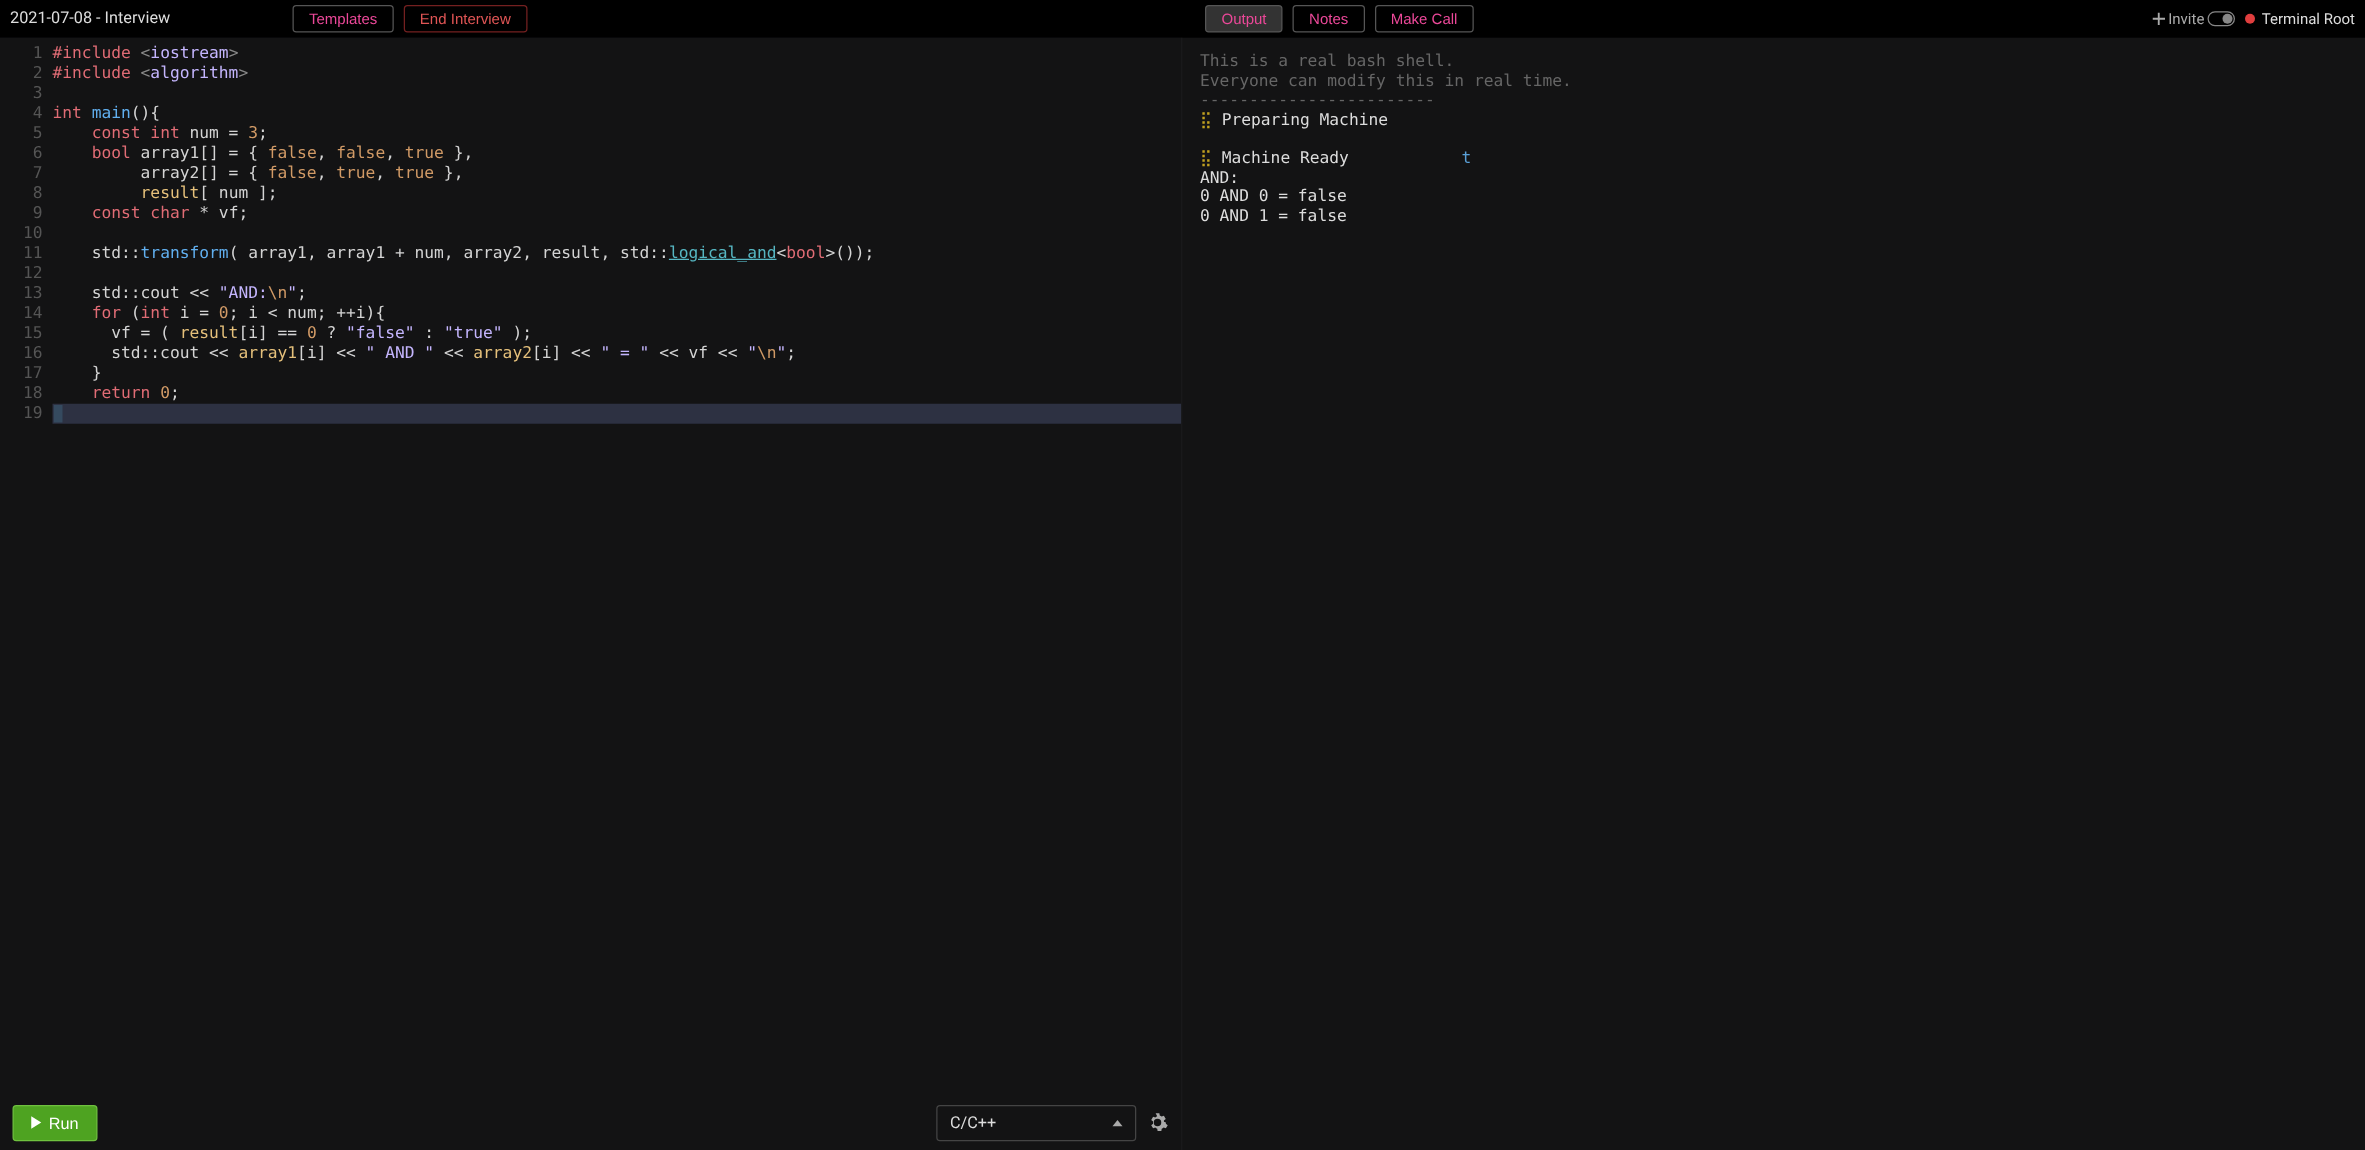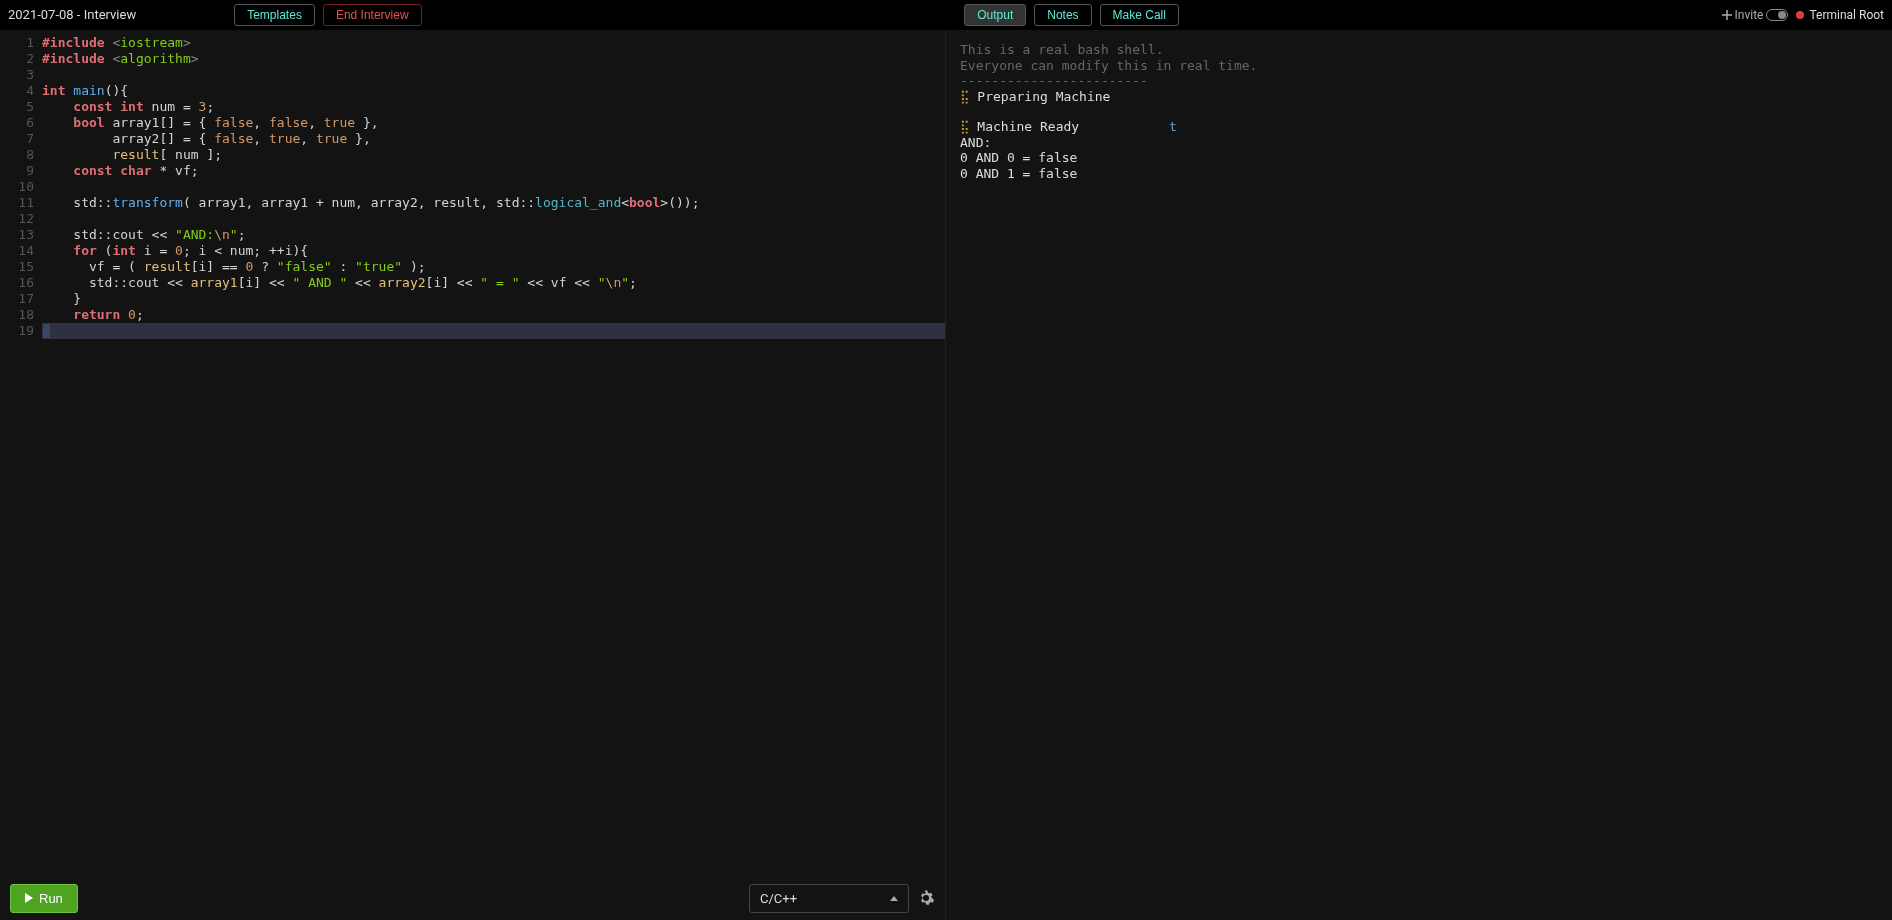--- a/index.html
+++ b/index.html
@@ -11,7 +11,7 @@
 .topbar { height:30px; background:#000; display:flex; align-items:center; padding:0 8px; justify-content:space-between; border-bottom:1px solid #000; }
 .tb-left, .tb-center, .tb-right { display:flex; align-items:center; gap:8px; }
 .tb-title { color:#ddd; font-size:13px; margin-right:90px; }
-.btn { padding:3px 12px; border-radius:3px; background:transparent; color:#5eead4; border:1px solid #555; cursor:pointer; font-size:12px; }
+.btn { padding:3px 12px; border-radius:3px; background:transparent; color:#ec4899; border:1px solid #555; cursor:pointer; font-size:12px; }
 .btn.plain { border:1px solid #555; }
 .btn.active { background:#333; border-color:#555; }
 .btn.danger { border:1px solid #742020; color:#e05555; }

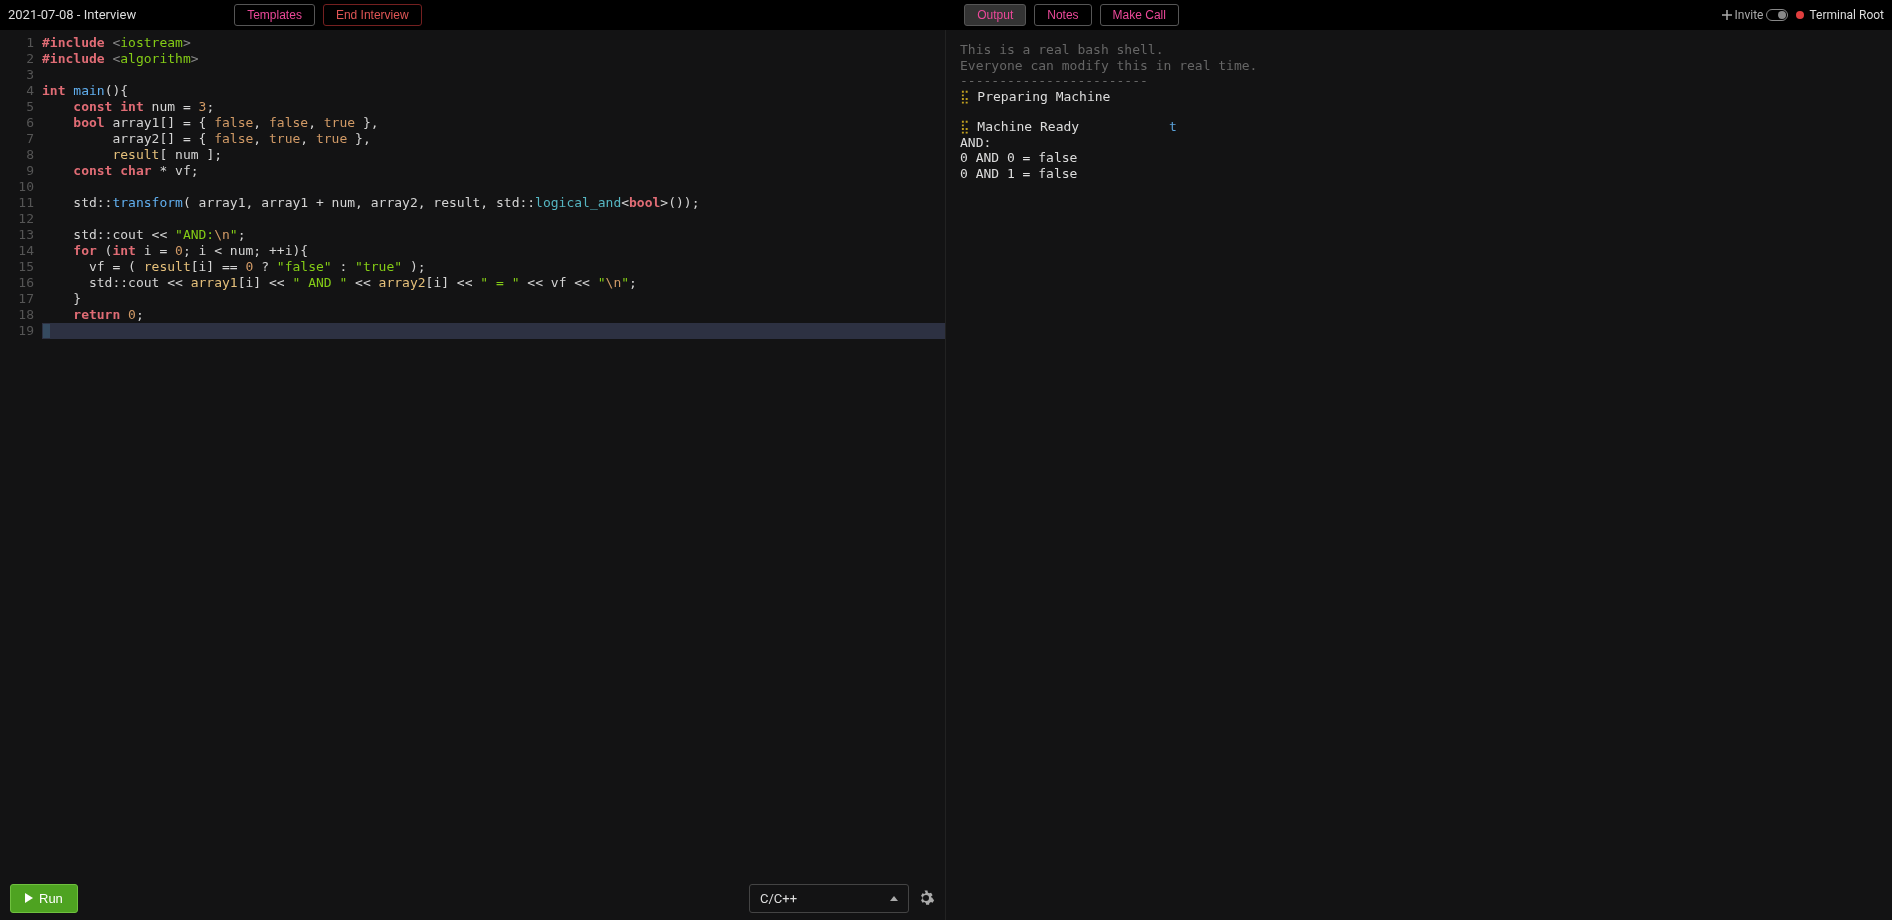--- a/index.html
+++ b/index.html
@@ -37,7 +37,7 @@
 .cursor-block { display:inline-block; width:7px; height:14px; background:#354a5f; vertical-align:text-bottom; margin-left:-7px; }
 
 
-.red { color:#e06c75;font-weight:bold; }
+.red { color:#e06c75; }
 .green { color:#84cc16; }
 .blue { color:#61afef; }
 .cyan { color:#56b6c2; }

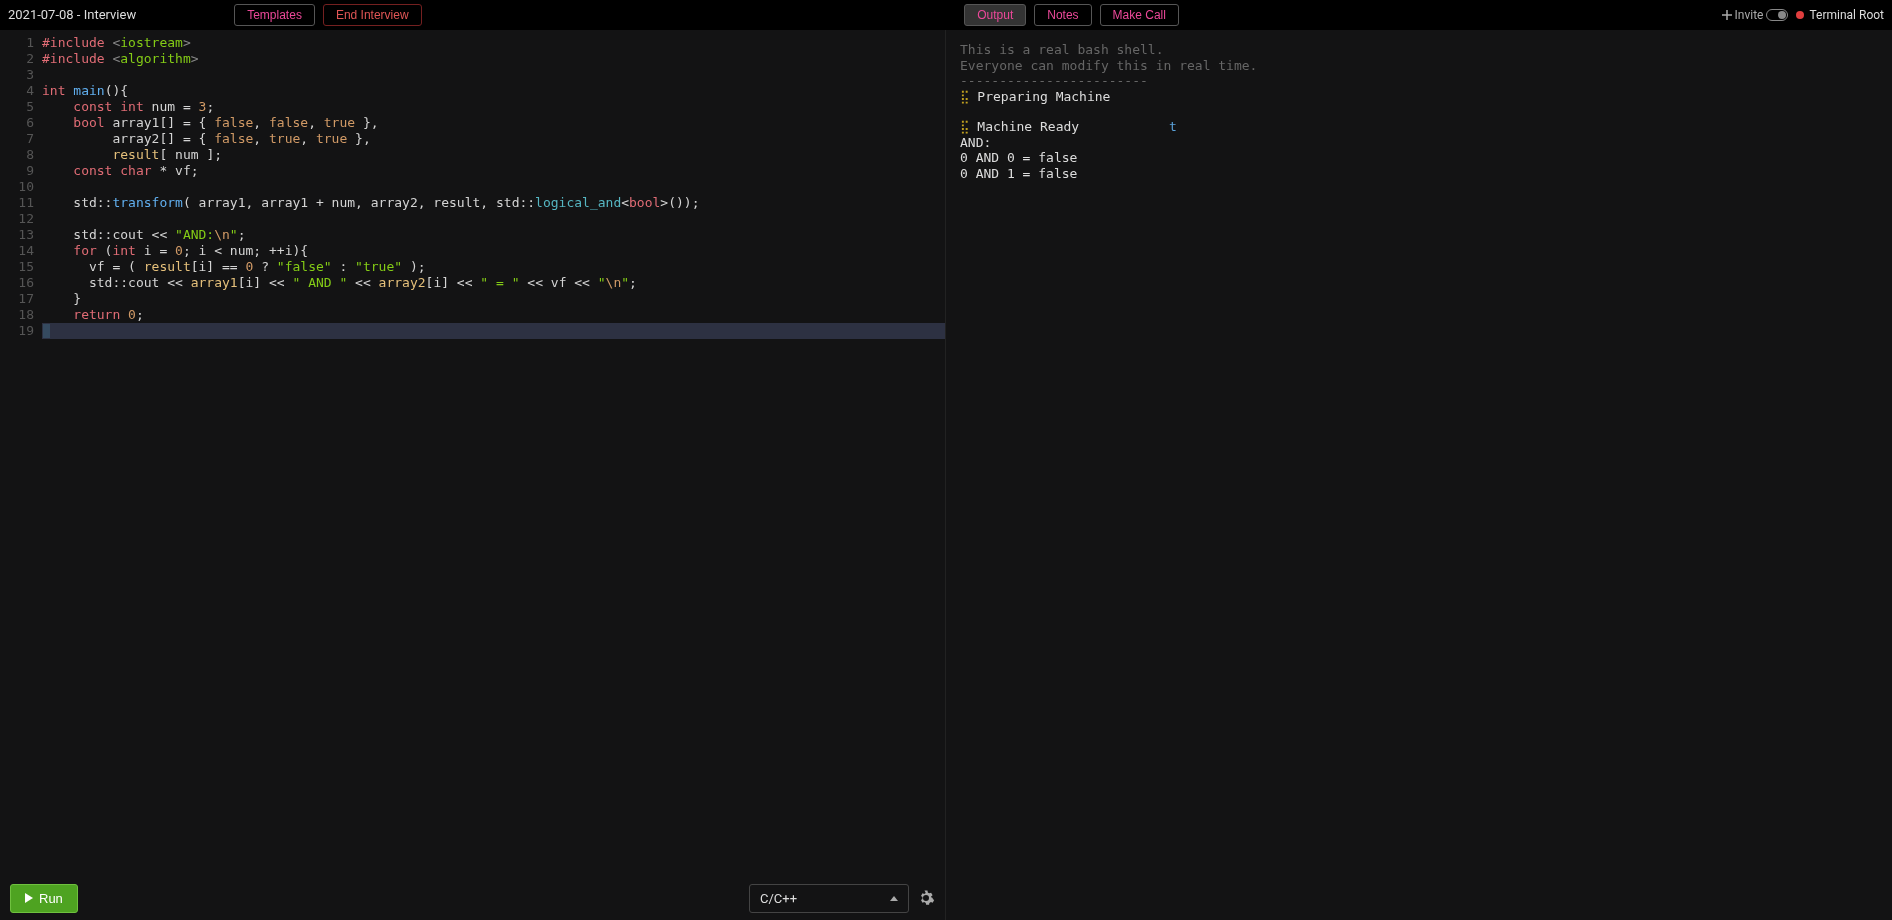--- a/index.html
+++ b/index.html
@@ -38,7 +38,7 @@
 
 
 .red { color:#e06c75; }
-.green { color:#84cc16; }
+.green { color:#c4b5fd; }
 .blue { color:#61afef; }
 .cyan { color:#56b6c2; }
 .yellow { color:#e5c07b; }

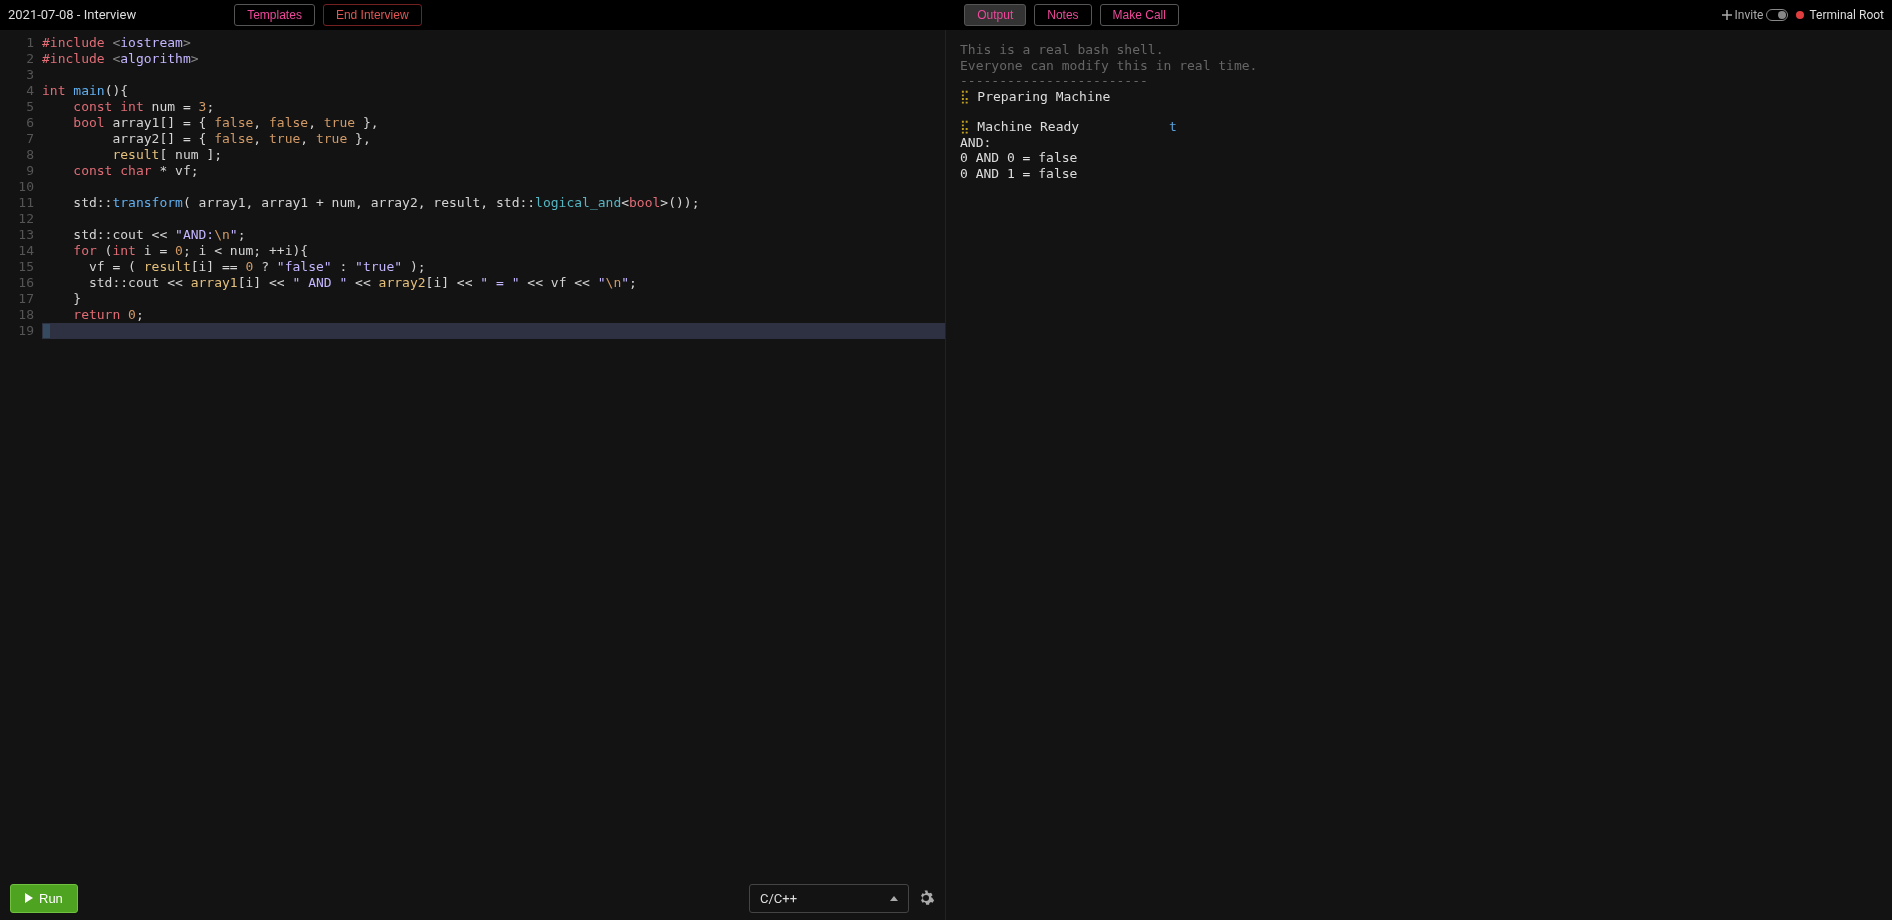--- a/index.html
+++ b/index.html
@@ -40,7 +40,7 @@
 .red { color:#e06c75; }
 .green { color:#c4b5fd; }
 .blue { color:#61afef; }
-.cyan { color:#56b6c2; }
+.cyan { color:#56b6c2;text-decoration:underline; }
 .yellow { color:#e5c07b; }
 .orange { color:#d19a66; }
 .gray { color:#888; }

